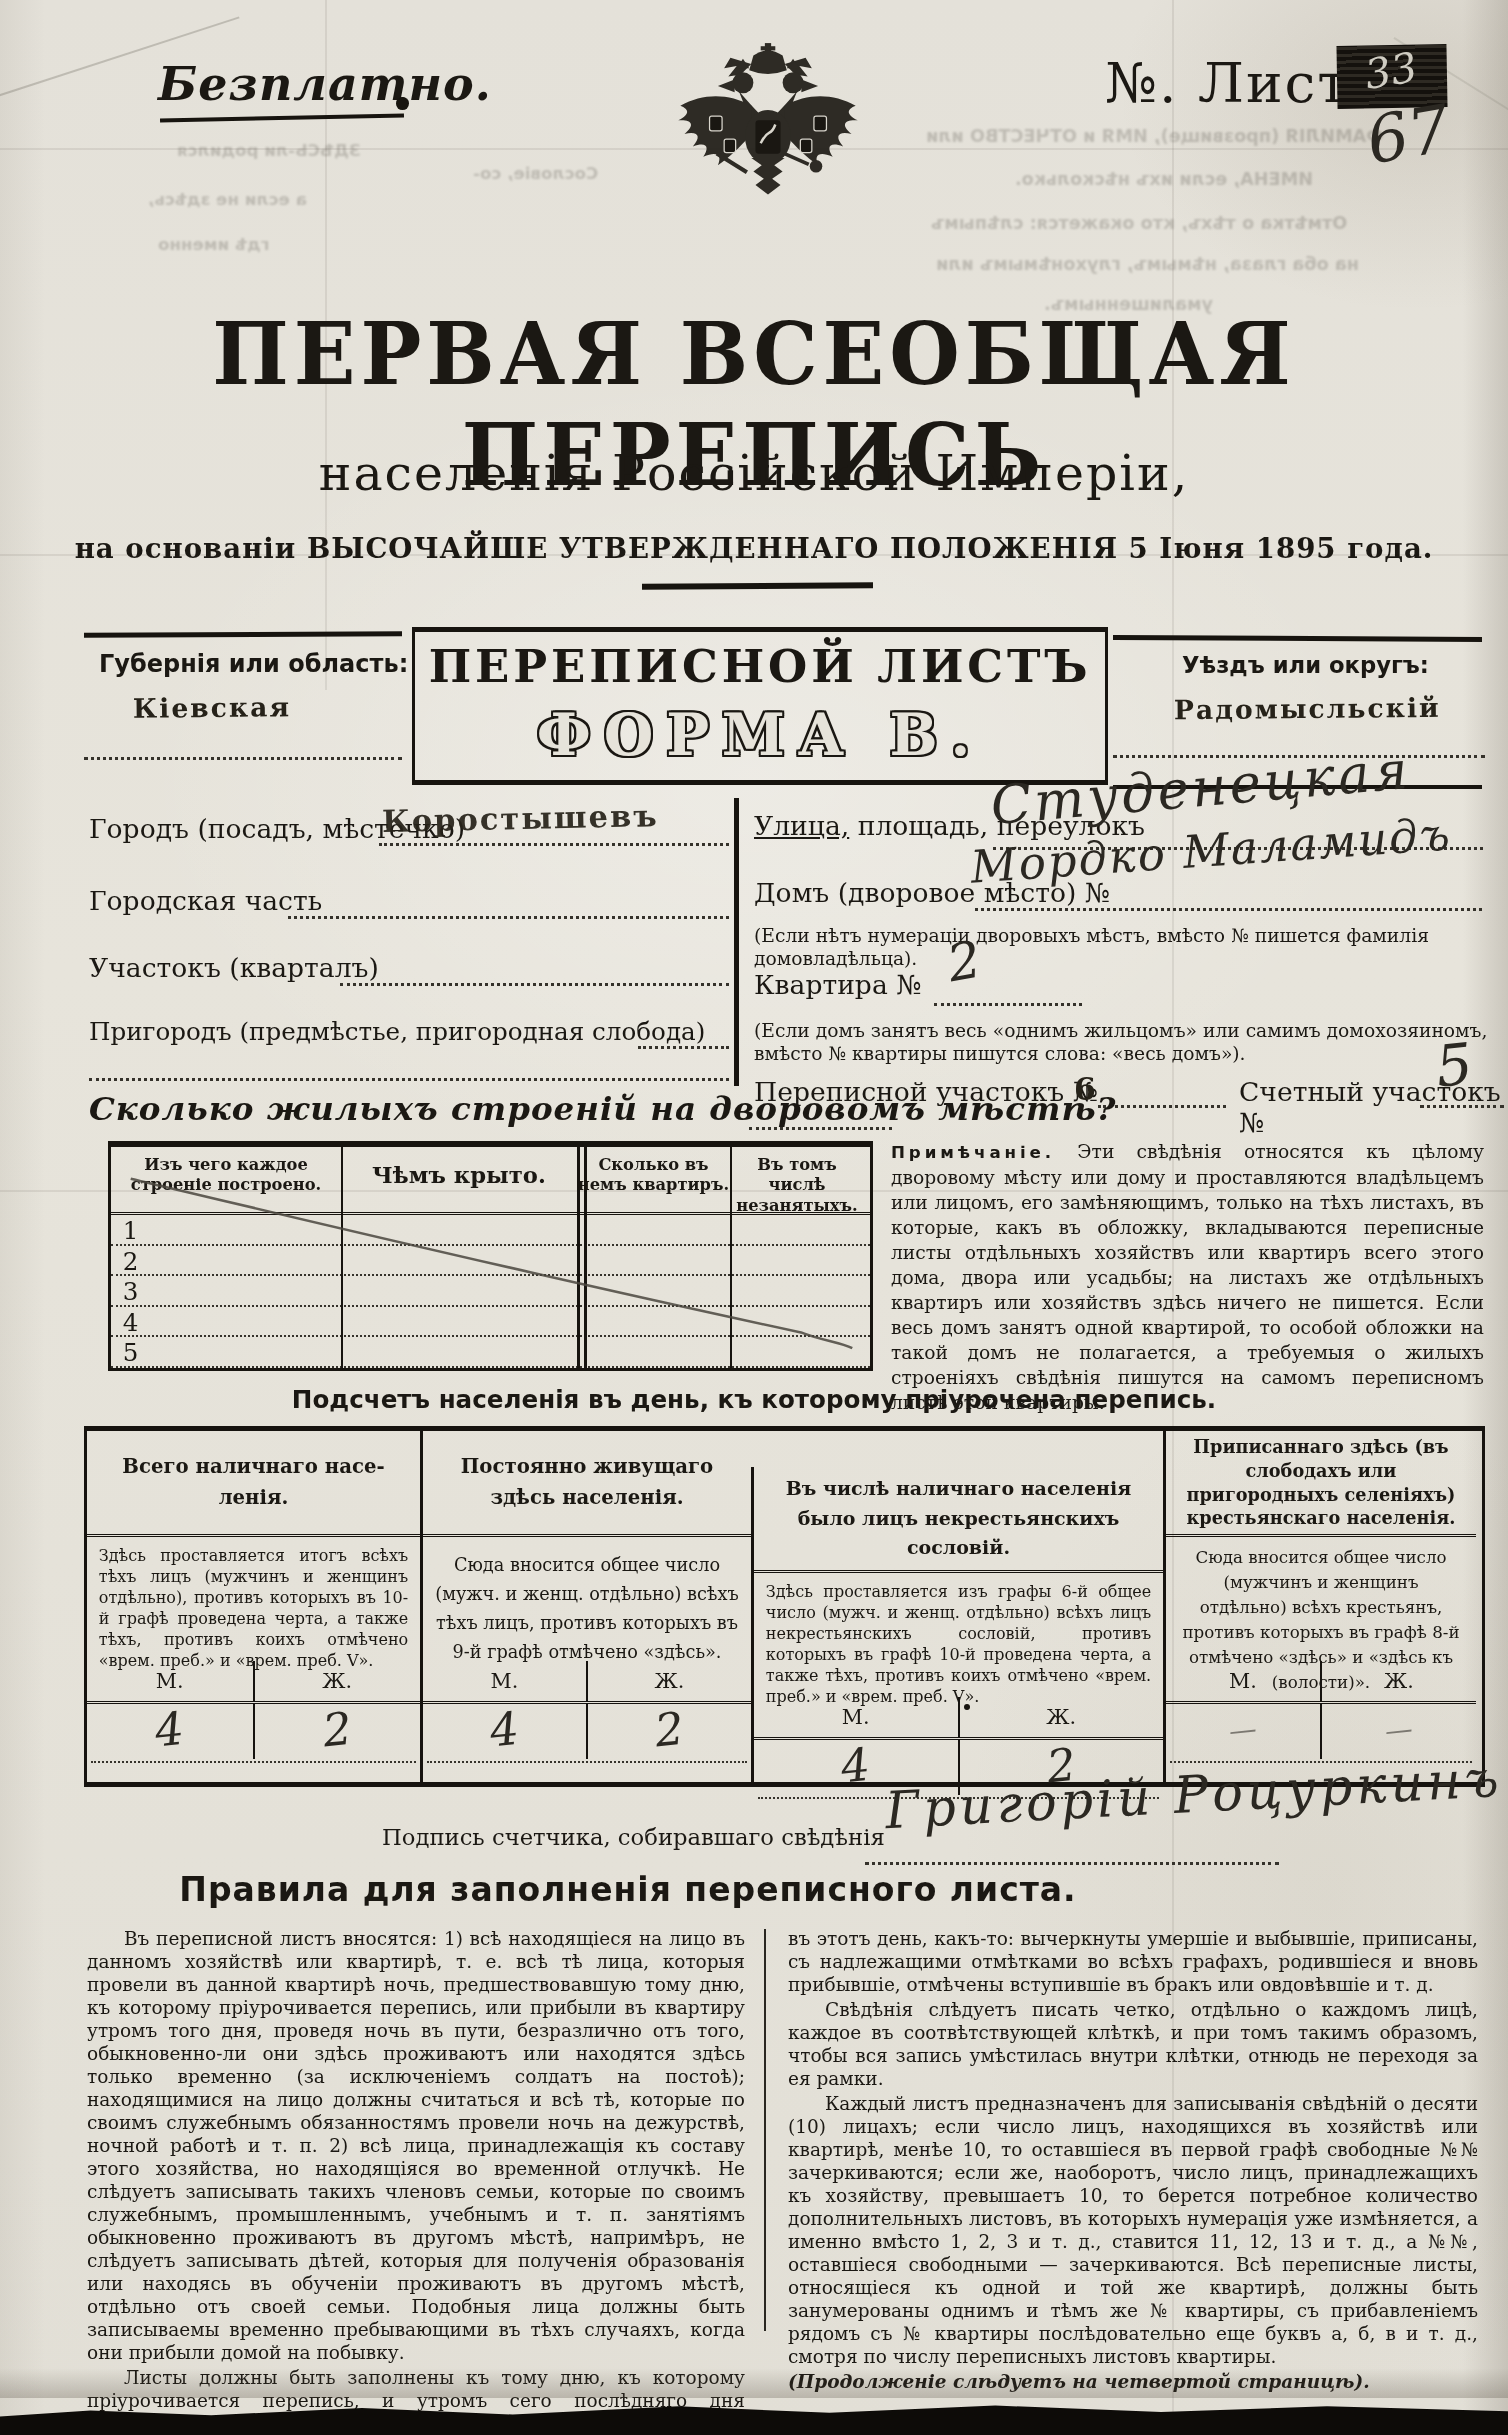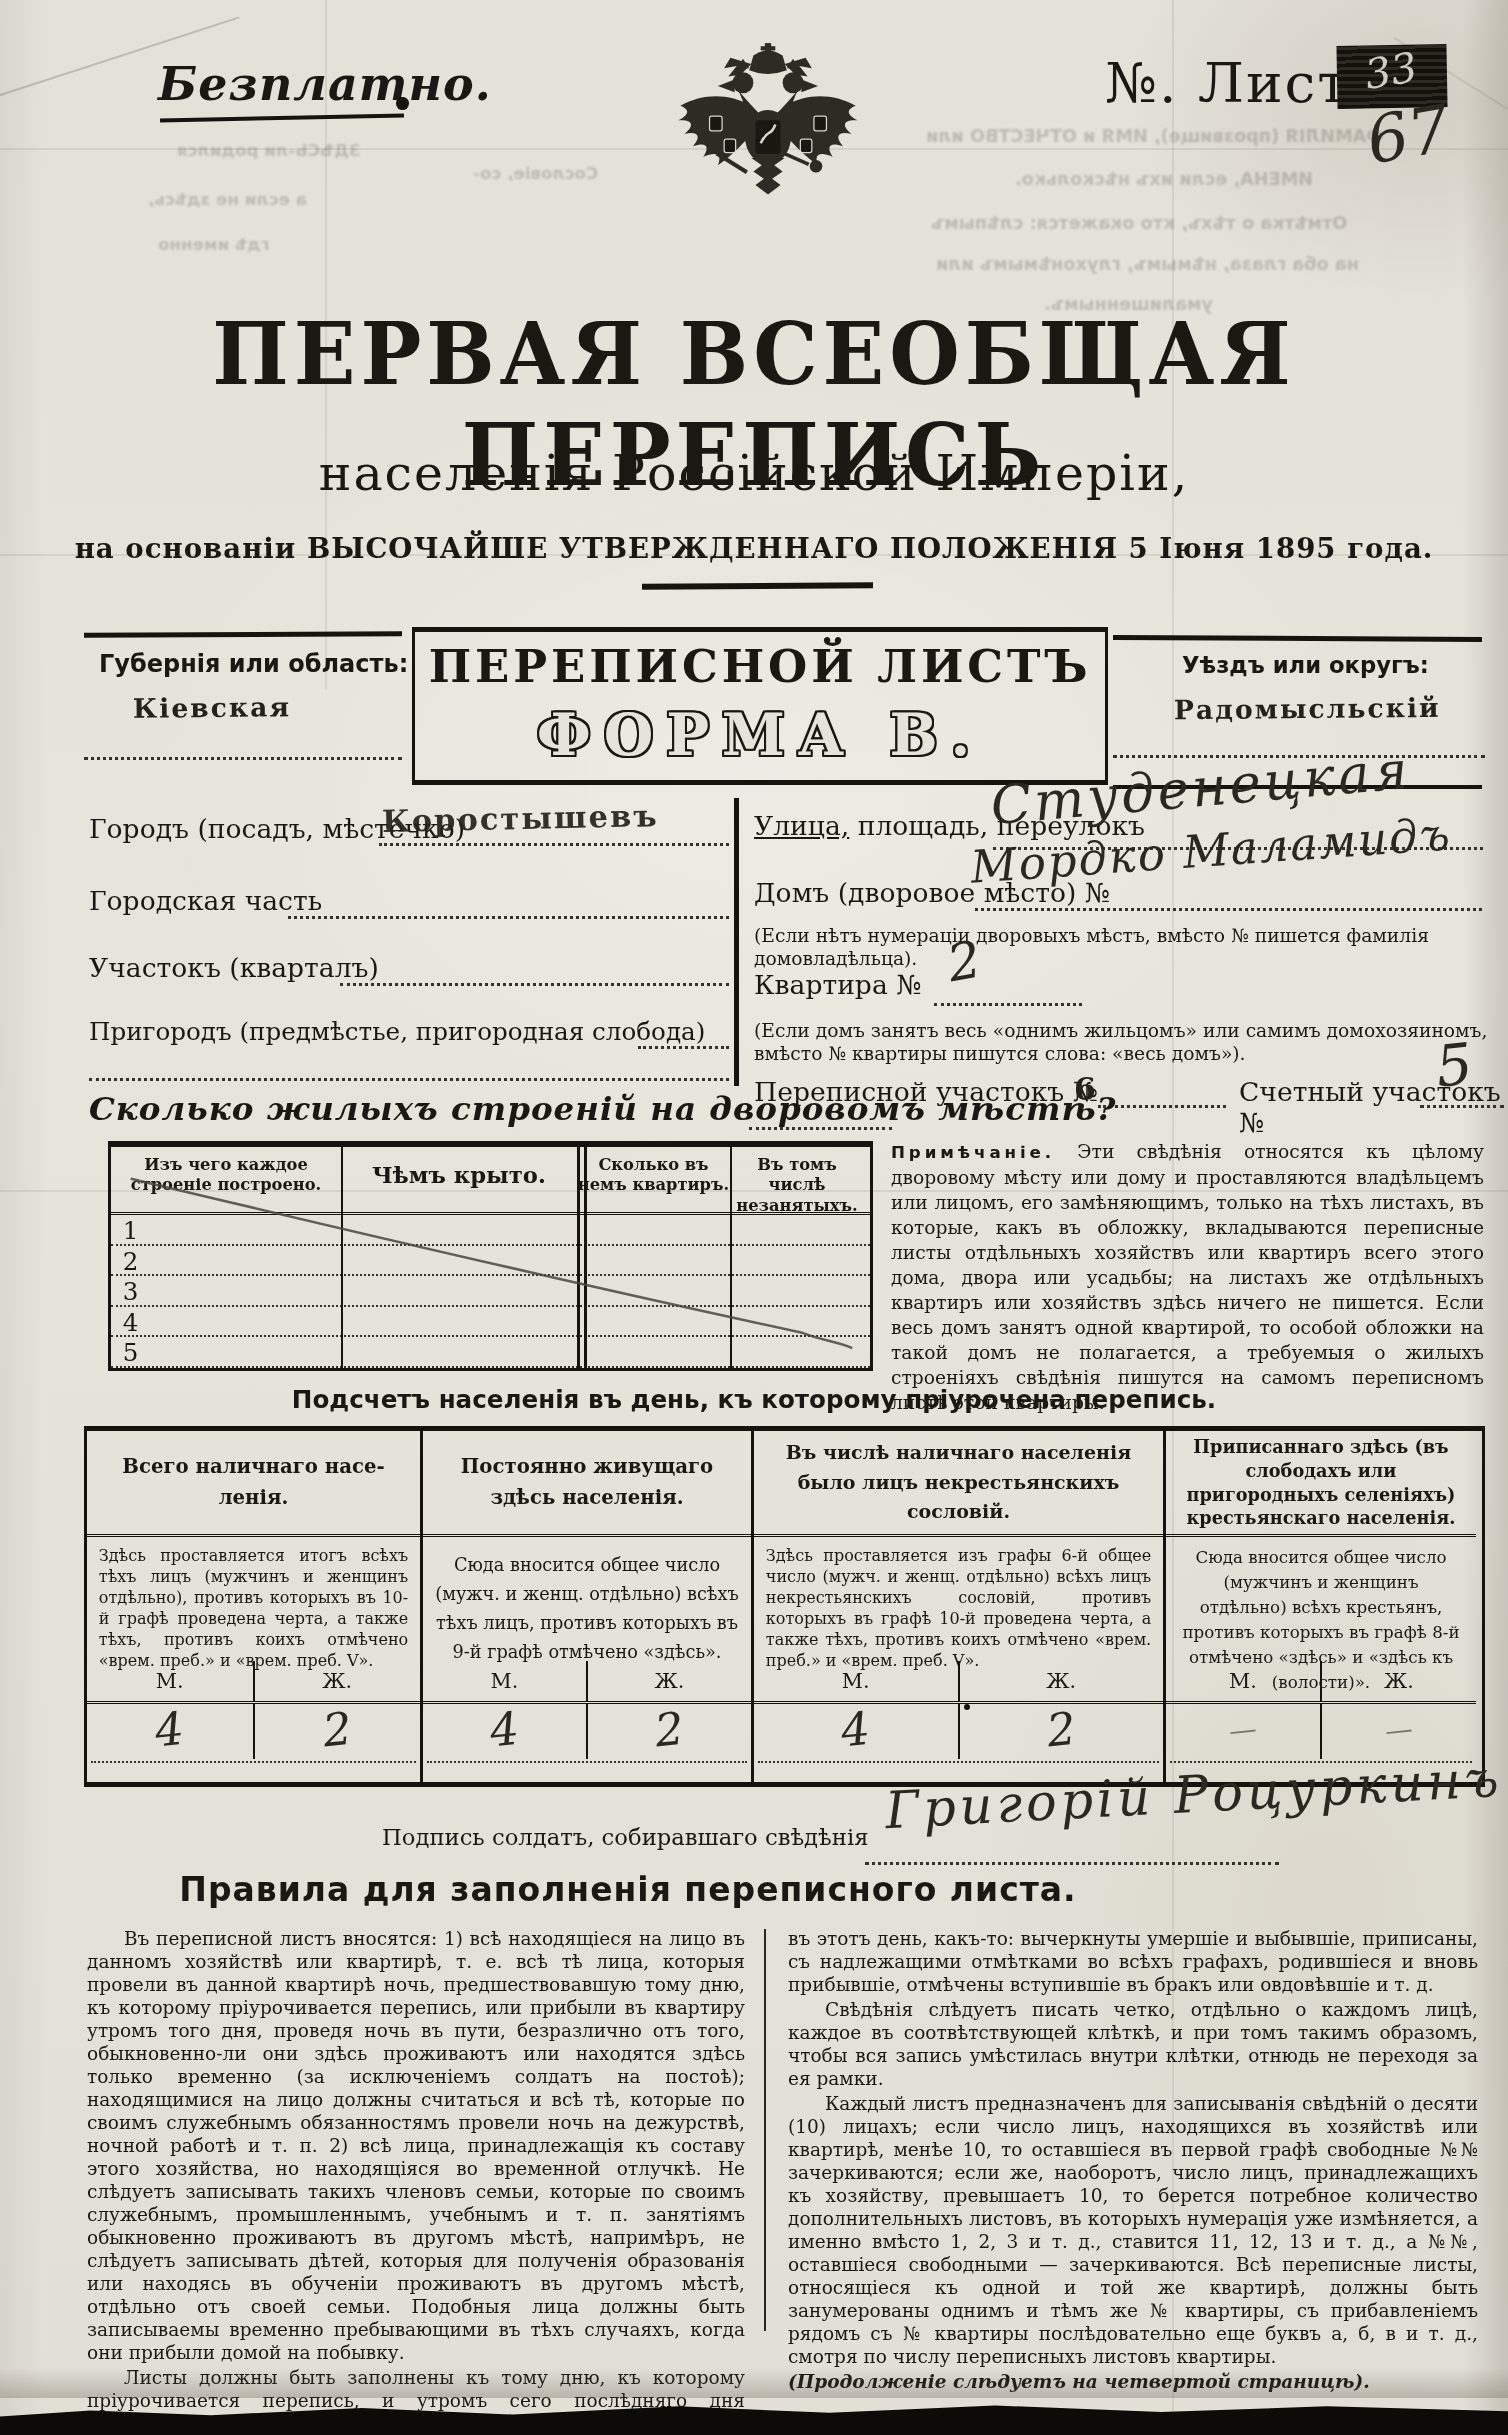--- a/index.html
+++ b/index.html
@@ -268,7 +268,7 @@
       </div>
       <div class="p-dot"></div>
     </div>
-    <div class="p-col" style="width:412px;">
+    <div class="p-col" style="width:412px;margin-top:36px;">
       <div class="p-h" style="font-size:19px;">Въ числѣ наличнаго населенія было лицъ некрестьянскихъ сословій.</div>
       <div class="p-d just">Здѣсь проставляется изъ графы 6-й общее число (мужч. и женщ. отдѣльно) всѣхъ лицъ некрестьянскихъ сословій, противъ которыхъ въ графѣ 10-й проведена черта, а также тѣхъ, противъ коихъ отмѣчено «врем. преб.» и «врем. преб. V».</div>
       <div class="p-mzh">

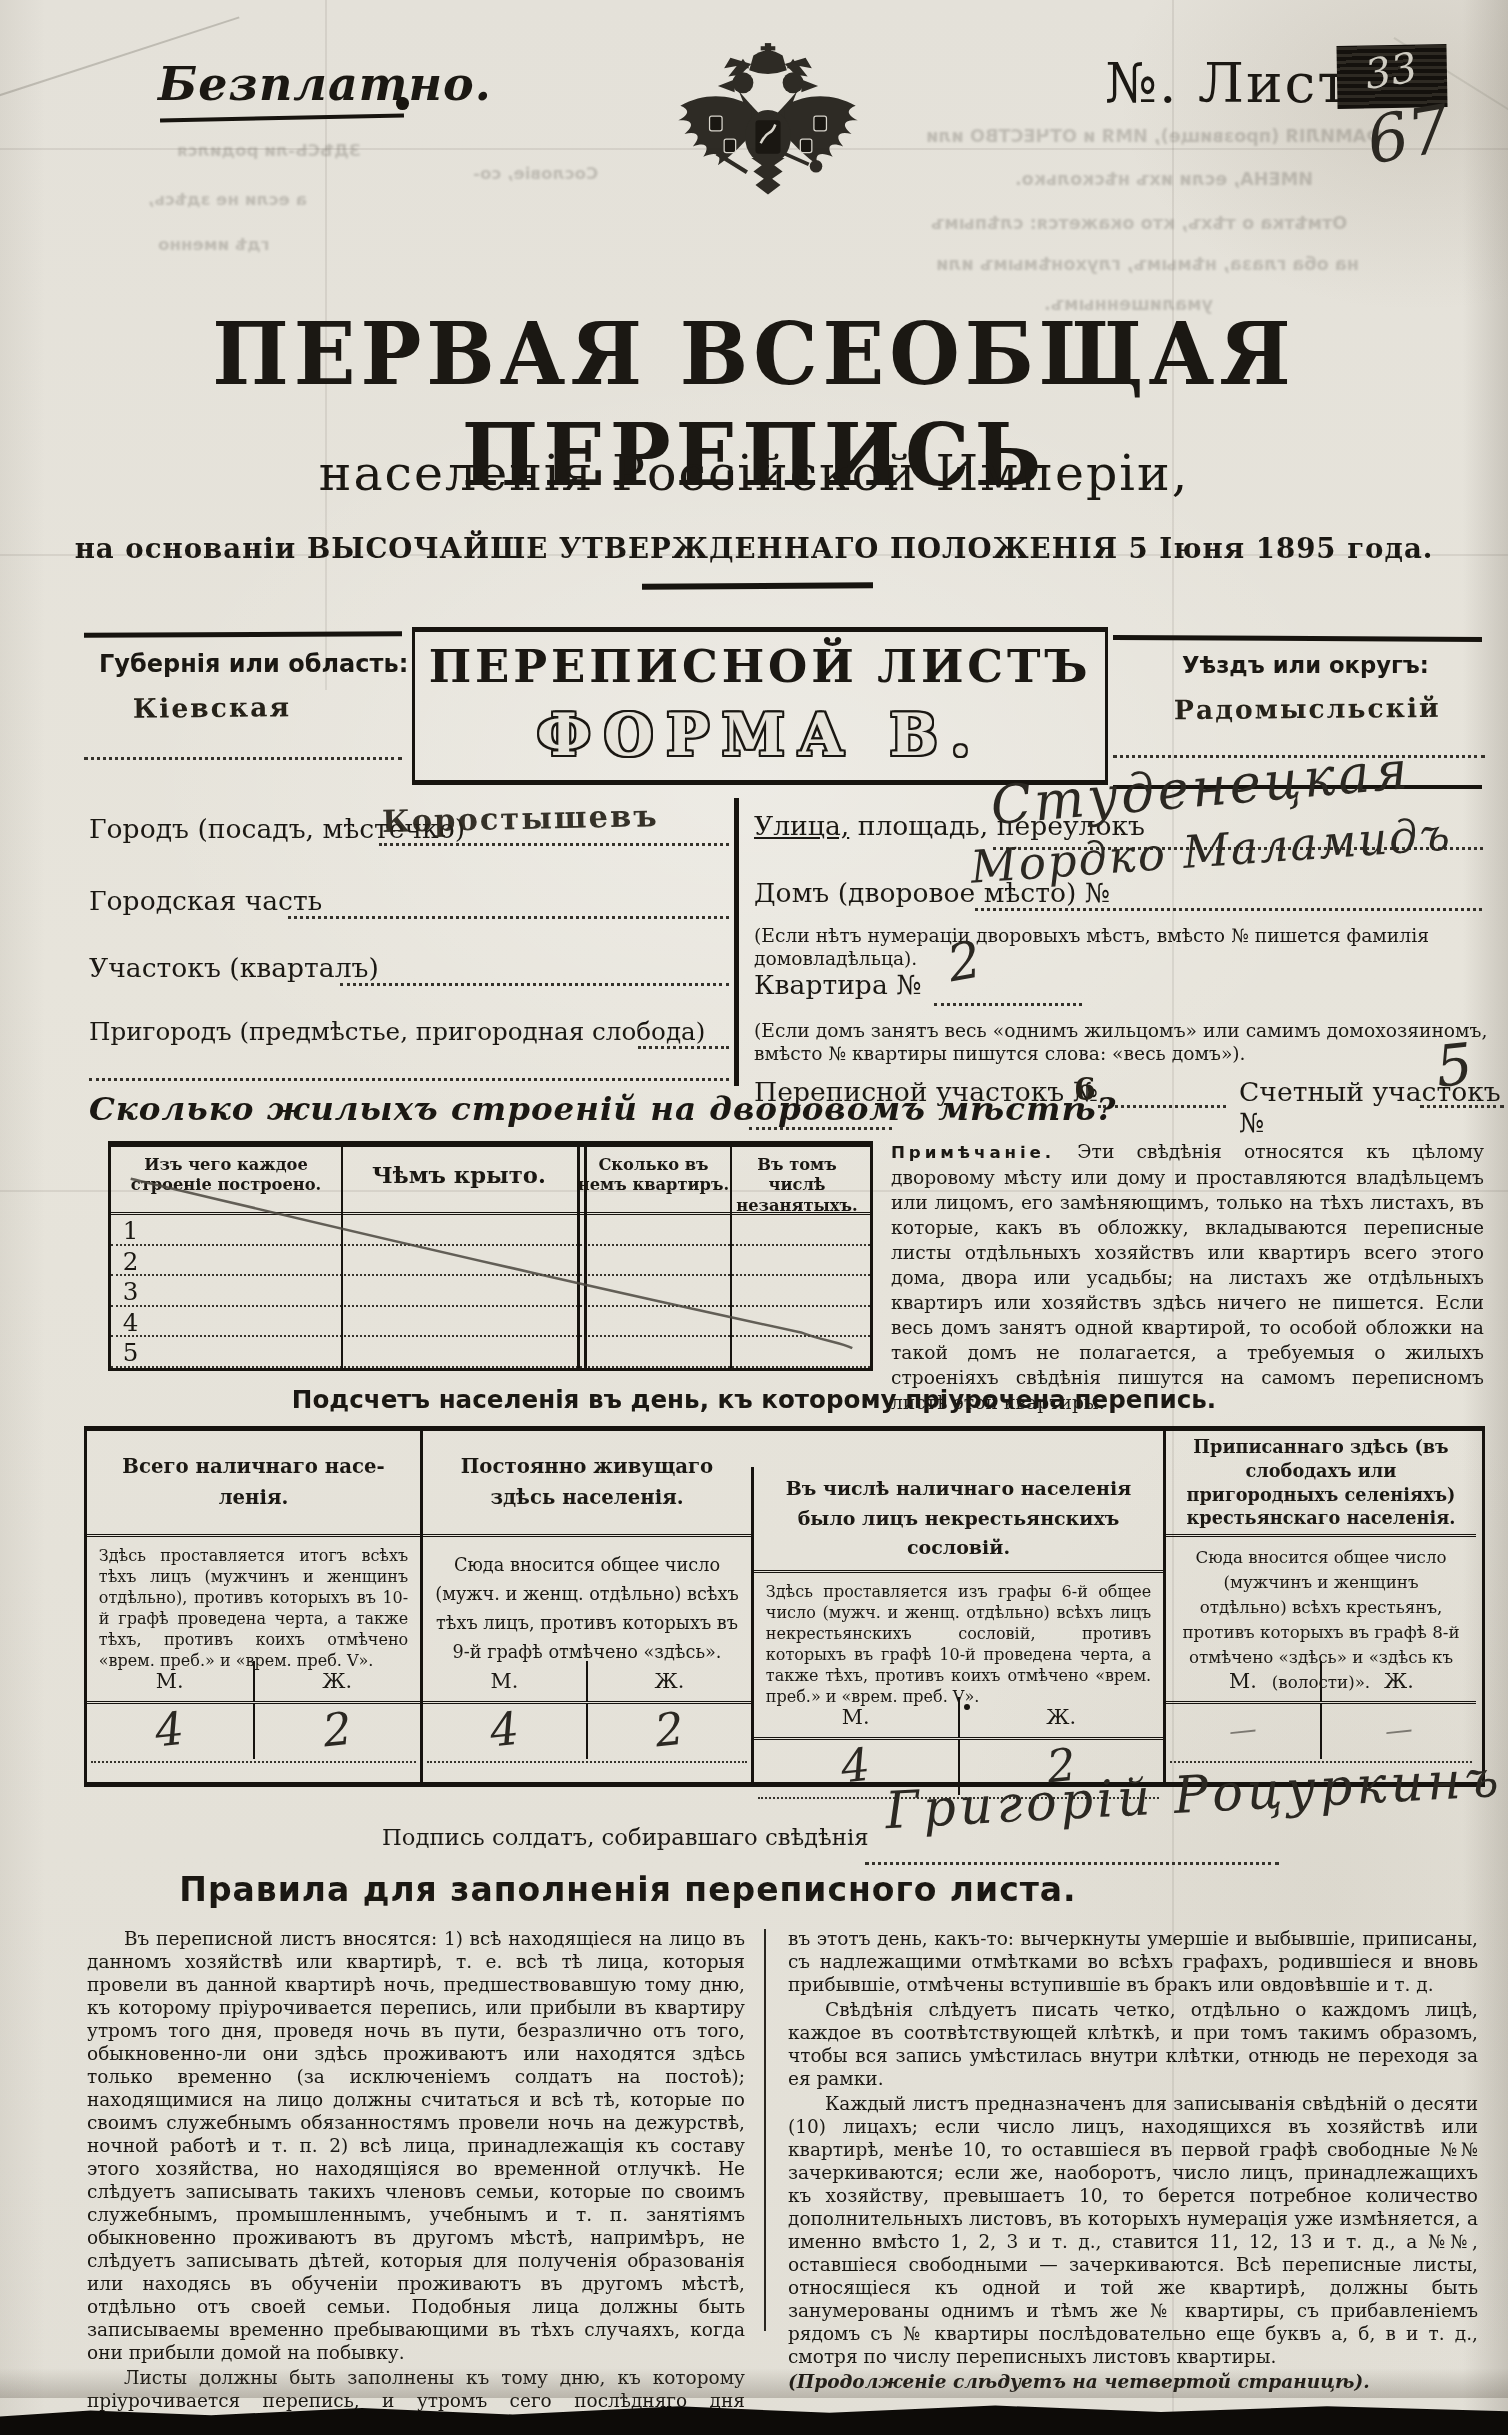--- a/index.html
+++ b/index.html
@@ -296,7 +296,7 @@
     </div>
   </div>
 
-  <div class="abs serif" style="left:382px;top:1824px;font-size:22.7px;">Подпись солдатъ, собиравшаго свѣдѣнія</div>
+  <div class="abs serif" style="left:382px;top:1824px;font-size:22.7px;">Подпись счетчика, собиравшаго свѣдѣнія</div>
   <div class="abs hw" style="left:885px;top:1765px;font-size:51px;letter-spacing:3.9px;transform:rotate(-3deg);">Григорій Роцуркинъ</div>
   <div class="abs dots" style="left:865px;top:1862px;width:414px;"></div>
 

